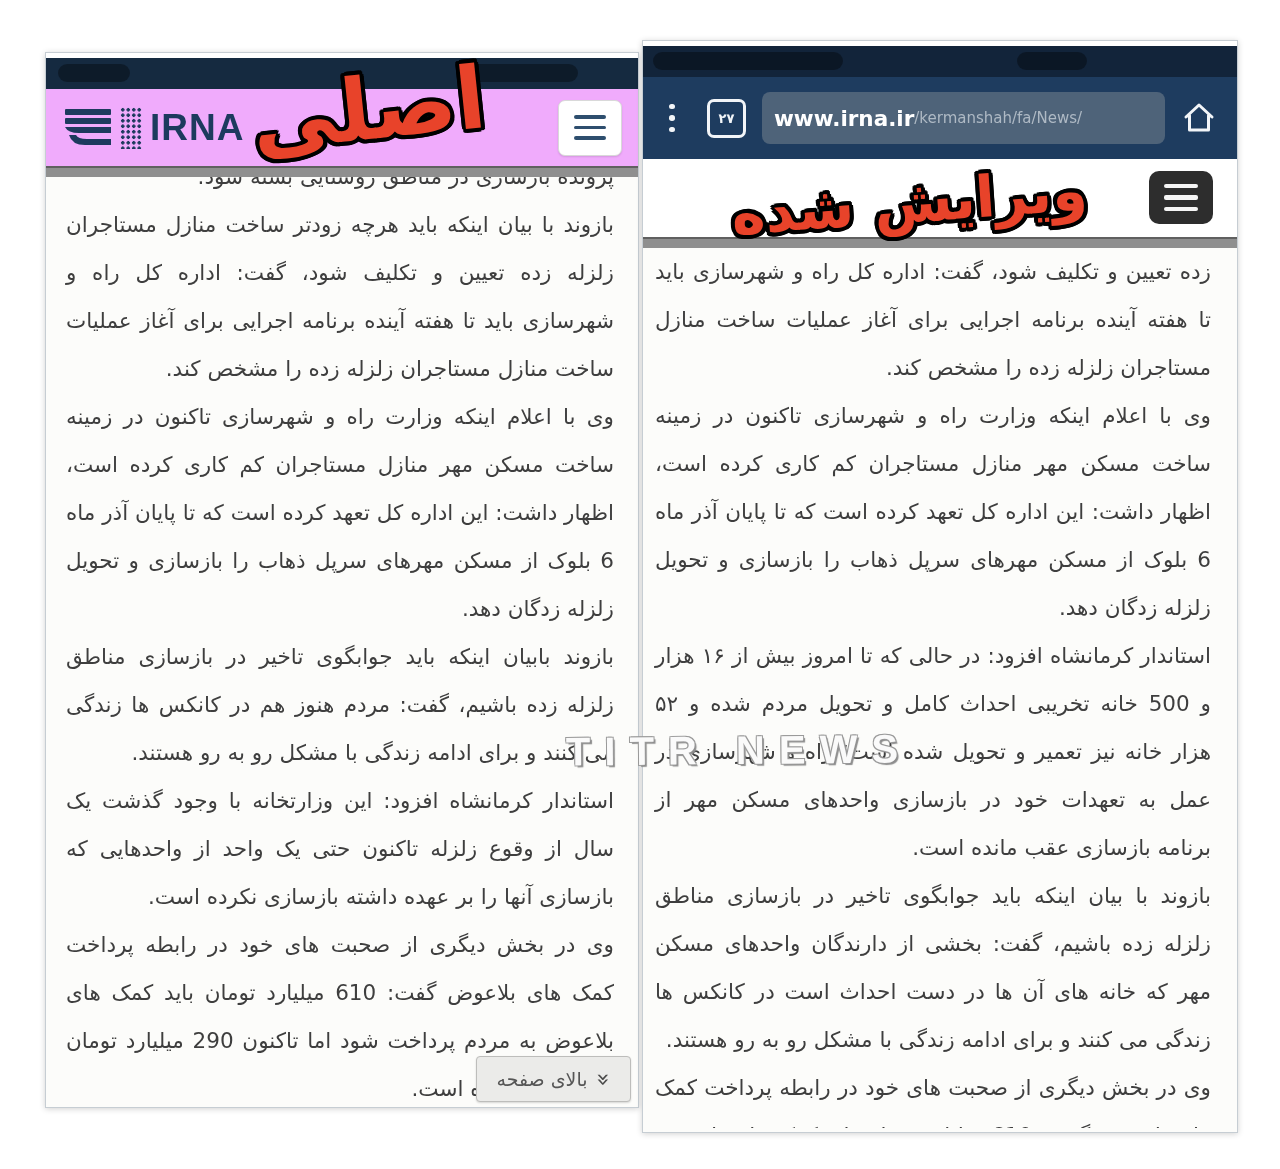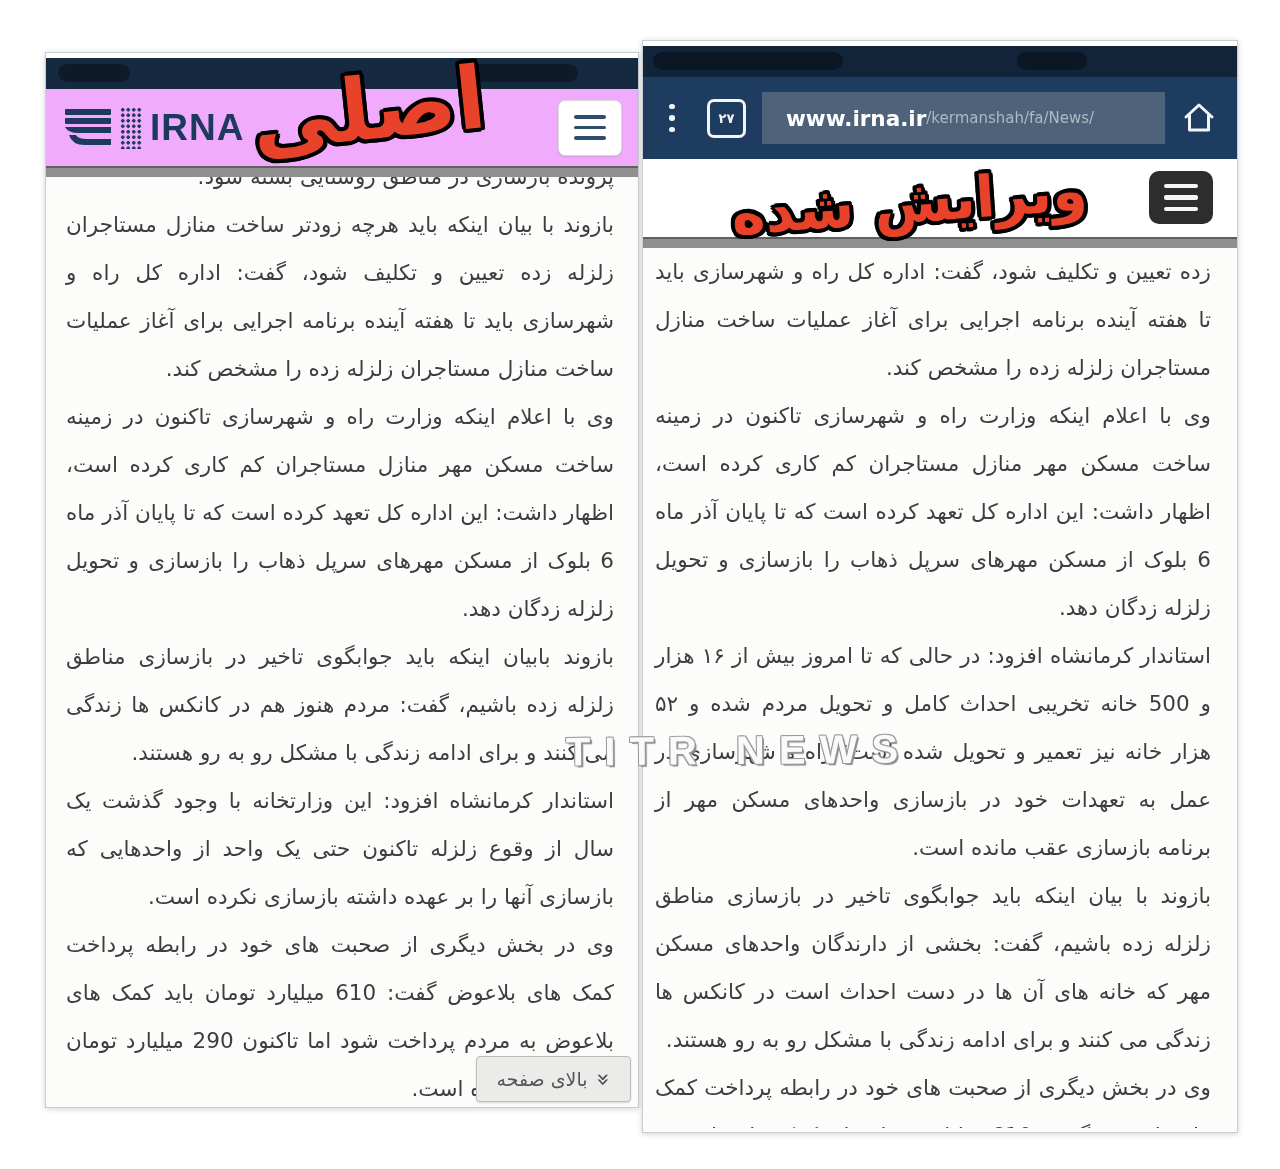--- a/index.html
+++ b/index.html
@@ -57,8 +57,8 @@
   .tabs-box{width:33px;height:33px;border:3px solid #f2f5f8;border-radius:7px;margin-left:26px;
     display:flex;align-items:center;justify-content:center;cursor:pointer;}
   .tabs-box span{color:#f2f5f8;font-size:13px;font-weight:bold;}
-  .url-field{flex:1;height:52px;margin:0 16px;background:#4e6379;border-radius:0;
-    display:flex;align-items:center;padding:0 24px;direction:ltr;overflow:hidden;cursor:text;}
+  .url-field{flex:1;height:52px;margin:0 16px;background:#4e6379;border-radius:8px;
+    display:flex;align-items:center;padding:0 12px;direction:ltr;overflow:hidden;cursor:text;}
   .url-host{color:#ffffff;font-size:21.5px;font-weight:bold;white-space:nowrap;}
   .url-path{color:#aeb9c4;font-size:15px;white-space:nowrap;}
   .home-icon{width:36px;height:36px;cursor:pointer;flex:0 0 auto;}

